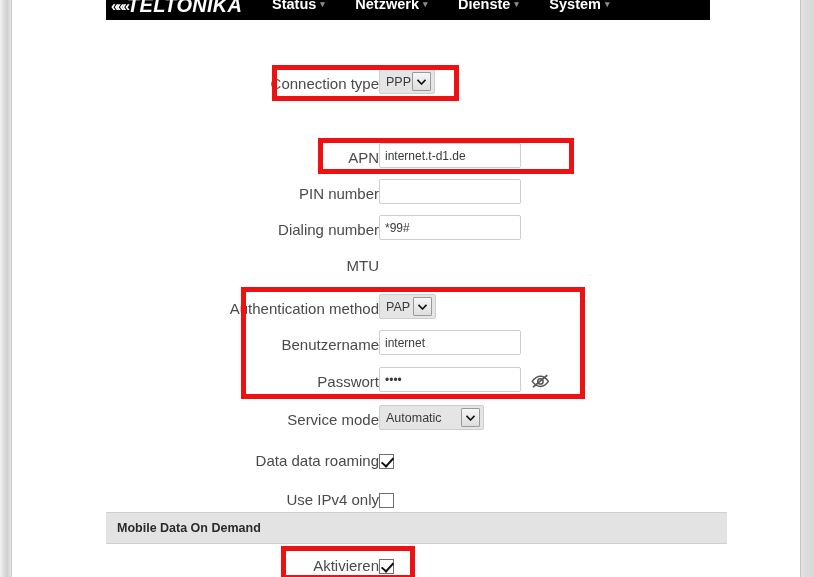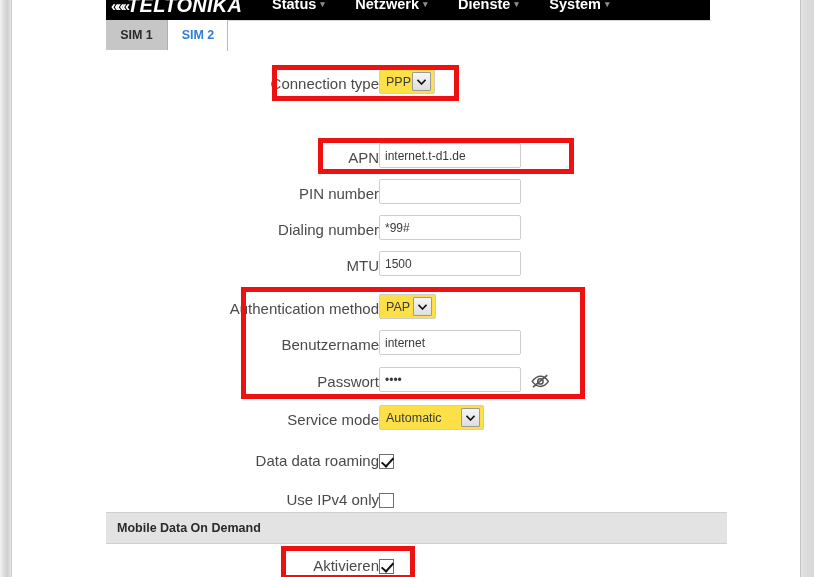--- a/index.html
+++ b/index.html
@@ -295,11 +295,6 @@
     </div>
   </div>
 
-  <div class="tabstrip">
-    <div class="tab-filler"></div>
-    <div class="tab inactive">SIM 1</div>
-    <div class="tab active">SIM 2</div>
-  </div>
 
   <div class="form-area">
 

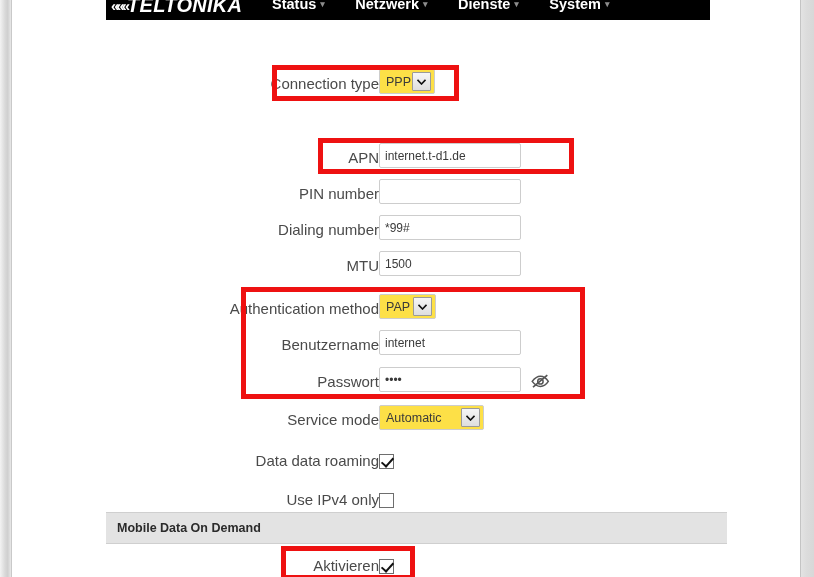--- a/index.html
+++ b/index.html
@@ -178,7 +178,7 @@
     height: 25px;
     border: 1px solid #cdcdcd;
     border-radius: 2px;
-    background: #fde047;
+    background: #e5e5e5;
     display: inline-flex;
     align-items: center;
     padding-left: 6px;

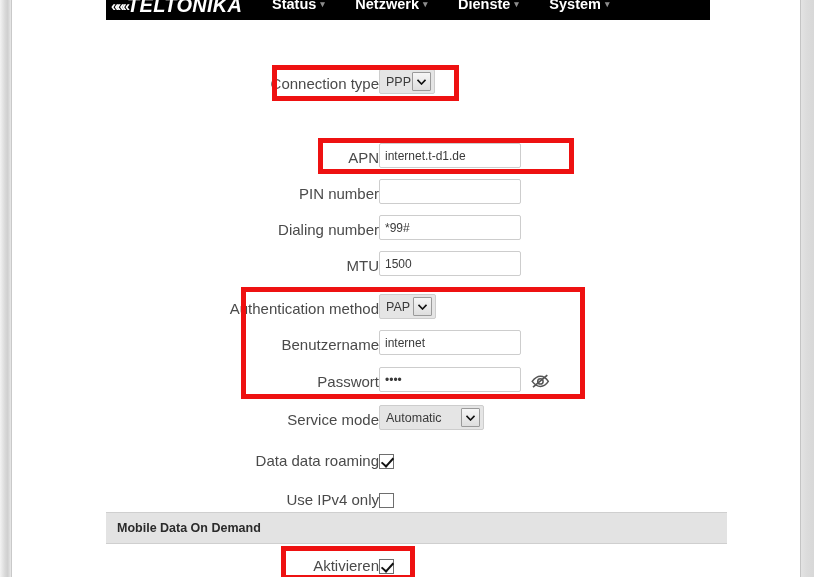--- a/index.html
+++ b/index.html
@@ -336,9 +336,6 @@
 
     <div class="row" style="top:197px;">
       <div class="lbl">MTU</div>
-      <div class="ctl">
-        <input class="txt" type="text" value="1500" style="">
-      </div>
     </div>
 
     <div class="row" style="top:240px;">

